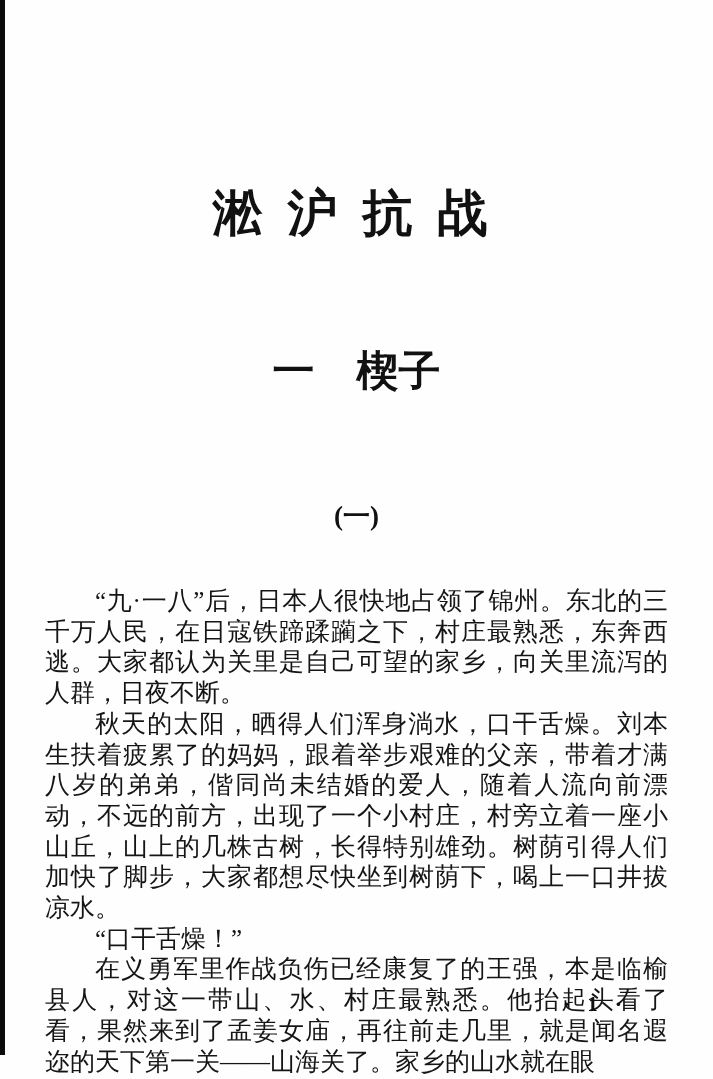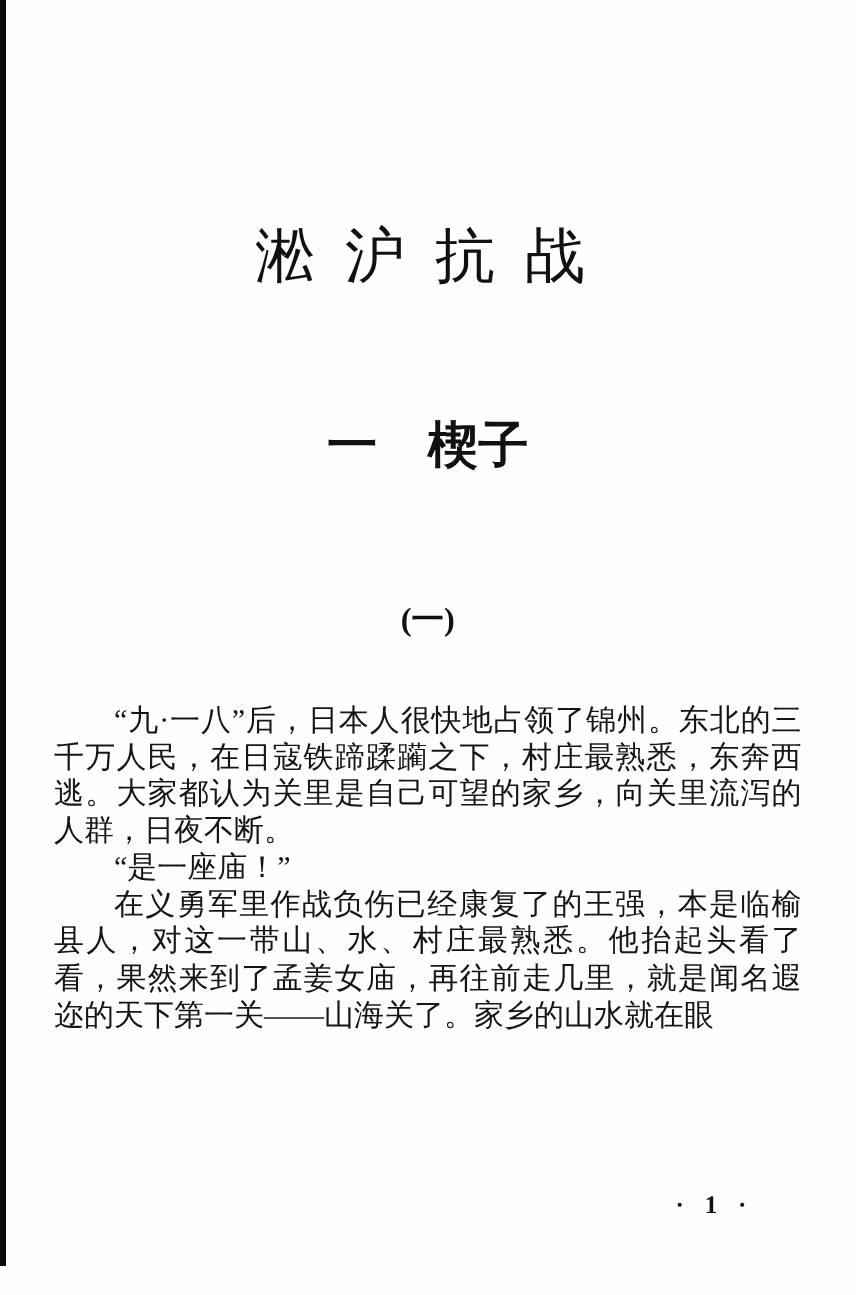--- a/index.html
+++ b/index.html
@@ -31,7 +31,7 @@
     width: 100%;
     text-align: center;
     font-family: "Liberation Sans", "DejaVu Sans", sans-serif;
-    font-weight: normal;
+    font-weight: bold;
     font-size: 50px;
     line-height: 60px;
     letter-spacing: 25px;

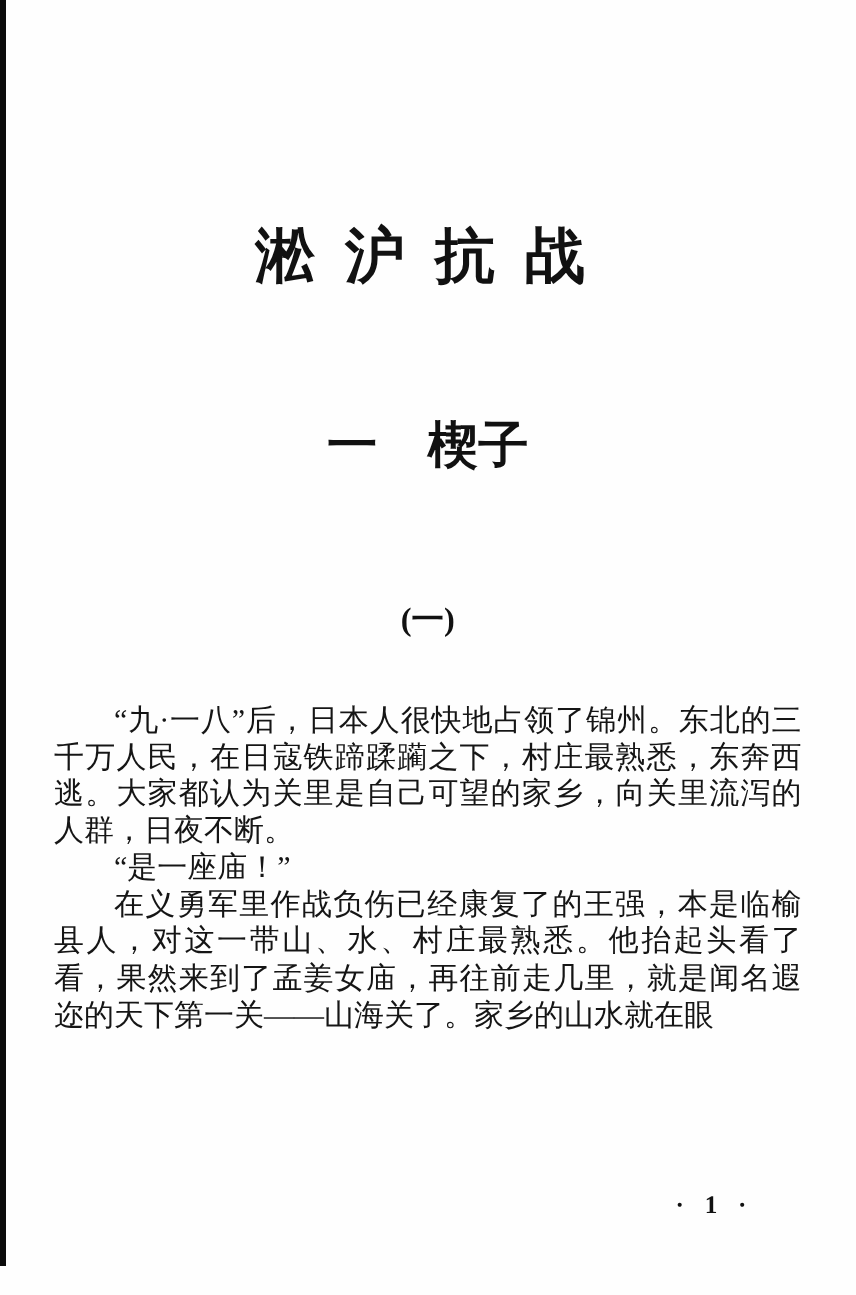--- a/index.html
+++ b/index.html
@@ -103,6 +103,7 @@
 
   <div class="body-text">
     <p>“九·一八”后，日本人很快地占领了锦州。东北的三千万人民，在日寇铁蹄蹂躏之下，村庄最熟悉，东奔西逃。大家都认为关里是自己可望的家乡，向关里流泻的人群，日夜不断。</p>
+    <p>秋天的太阳，晒得人们浑身淌水，口干舌燥。刘本生扶着疲累了的妈妈，跟着举步艰难的父亲，带着才满八岁的弟弟，偕同尚未结婚的爱人，随着人流向前漂动，不远的前方，出现了一个小村庄，村旁立着一座小山丘，山上的几株古树，长得特别雄劲。树荫引得人们加快了脚步，大家都想尽快坐到树荫下，喝上一口井拔凉水。</p>
     <p>“是一座庙！”</p>
     <p>在义勇军里作战负伤已经康复了的王强，本是临榆县人，对这一带山、水、村庄最熟悉。他抬起头看了看，果然来到了孟姜女庙，再往前走几里，就是闻名遐迩的天下第一关——山海关了。家乡的山水就在眼</p>
   </div>

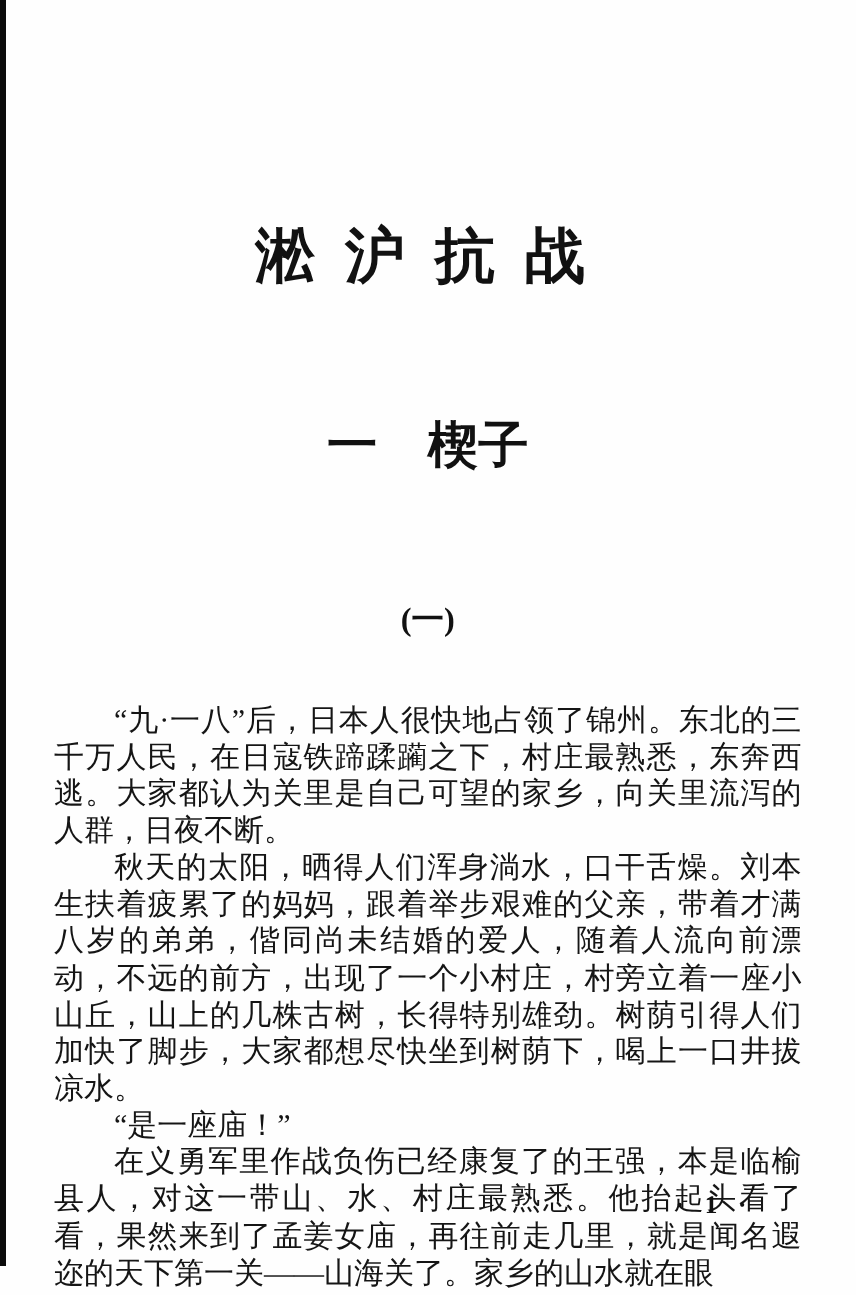--- a/index.html
+++ b/index.html
@@ -104,7 +104,7 @@
   <div class="body-text">
     <p>“九·一八”后，日本人很快地占领了锦州。东北的三千万人民，在日寇铁蹄蹂躏之下，村庄最熟悉，东奔西逃。大家都认为关里是自己可望的家乡，向关里流泻的人群，日夜不断。</p>
     <p>秋天的太阳，晒得人们浑身淌水，口干舌燥。刘本生扶着疲累了的妈妈，跟着举步艰难的父亲，带着才满八岁的弟弟，偕同尚未结婚的爱人，随着人流向前漂动，不远的前方，出现了一个小村庄，村旁立着一座小山丘，山上的几株古树，长得特别雄劲。树荫引得人们加快了脚步，大家都想尽快坐到树荫下，喝上一口井拔凉水。</p>
-    <p>“是一座庙！”</p>
+    <p>“口干舌燥！”</p>
     <p>在义勇军里作战负伤已经康复了的王强，本是临榆县人，对这一带山、水、村庄最熟悉。他抬起头看了看，果然来到了孟姜女庙，再往前走几里，就是闻名遐迩的天下第一关——山海关了。家乡的山水就在眼</p>
   </div>
 

